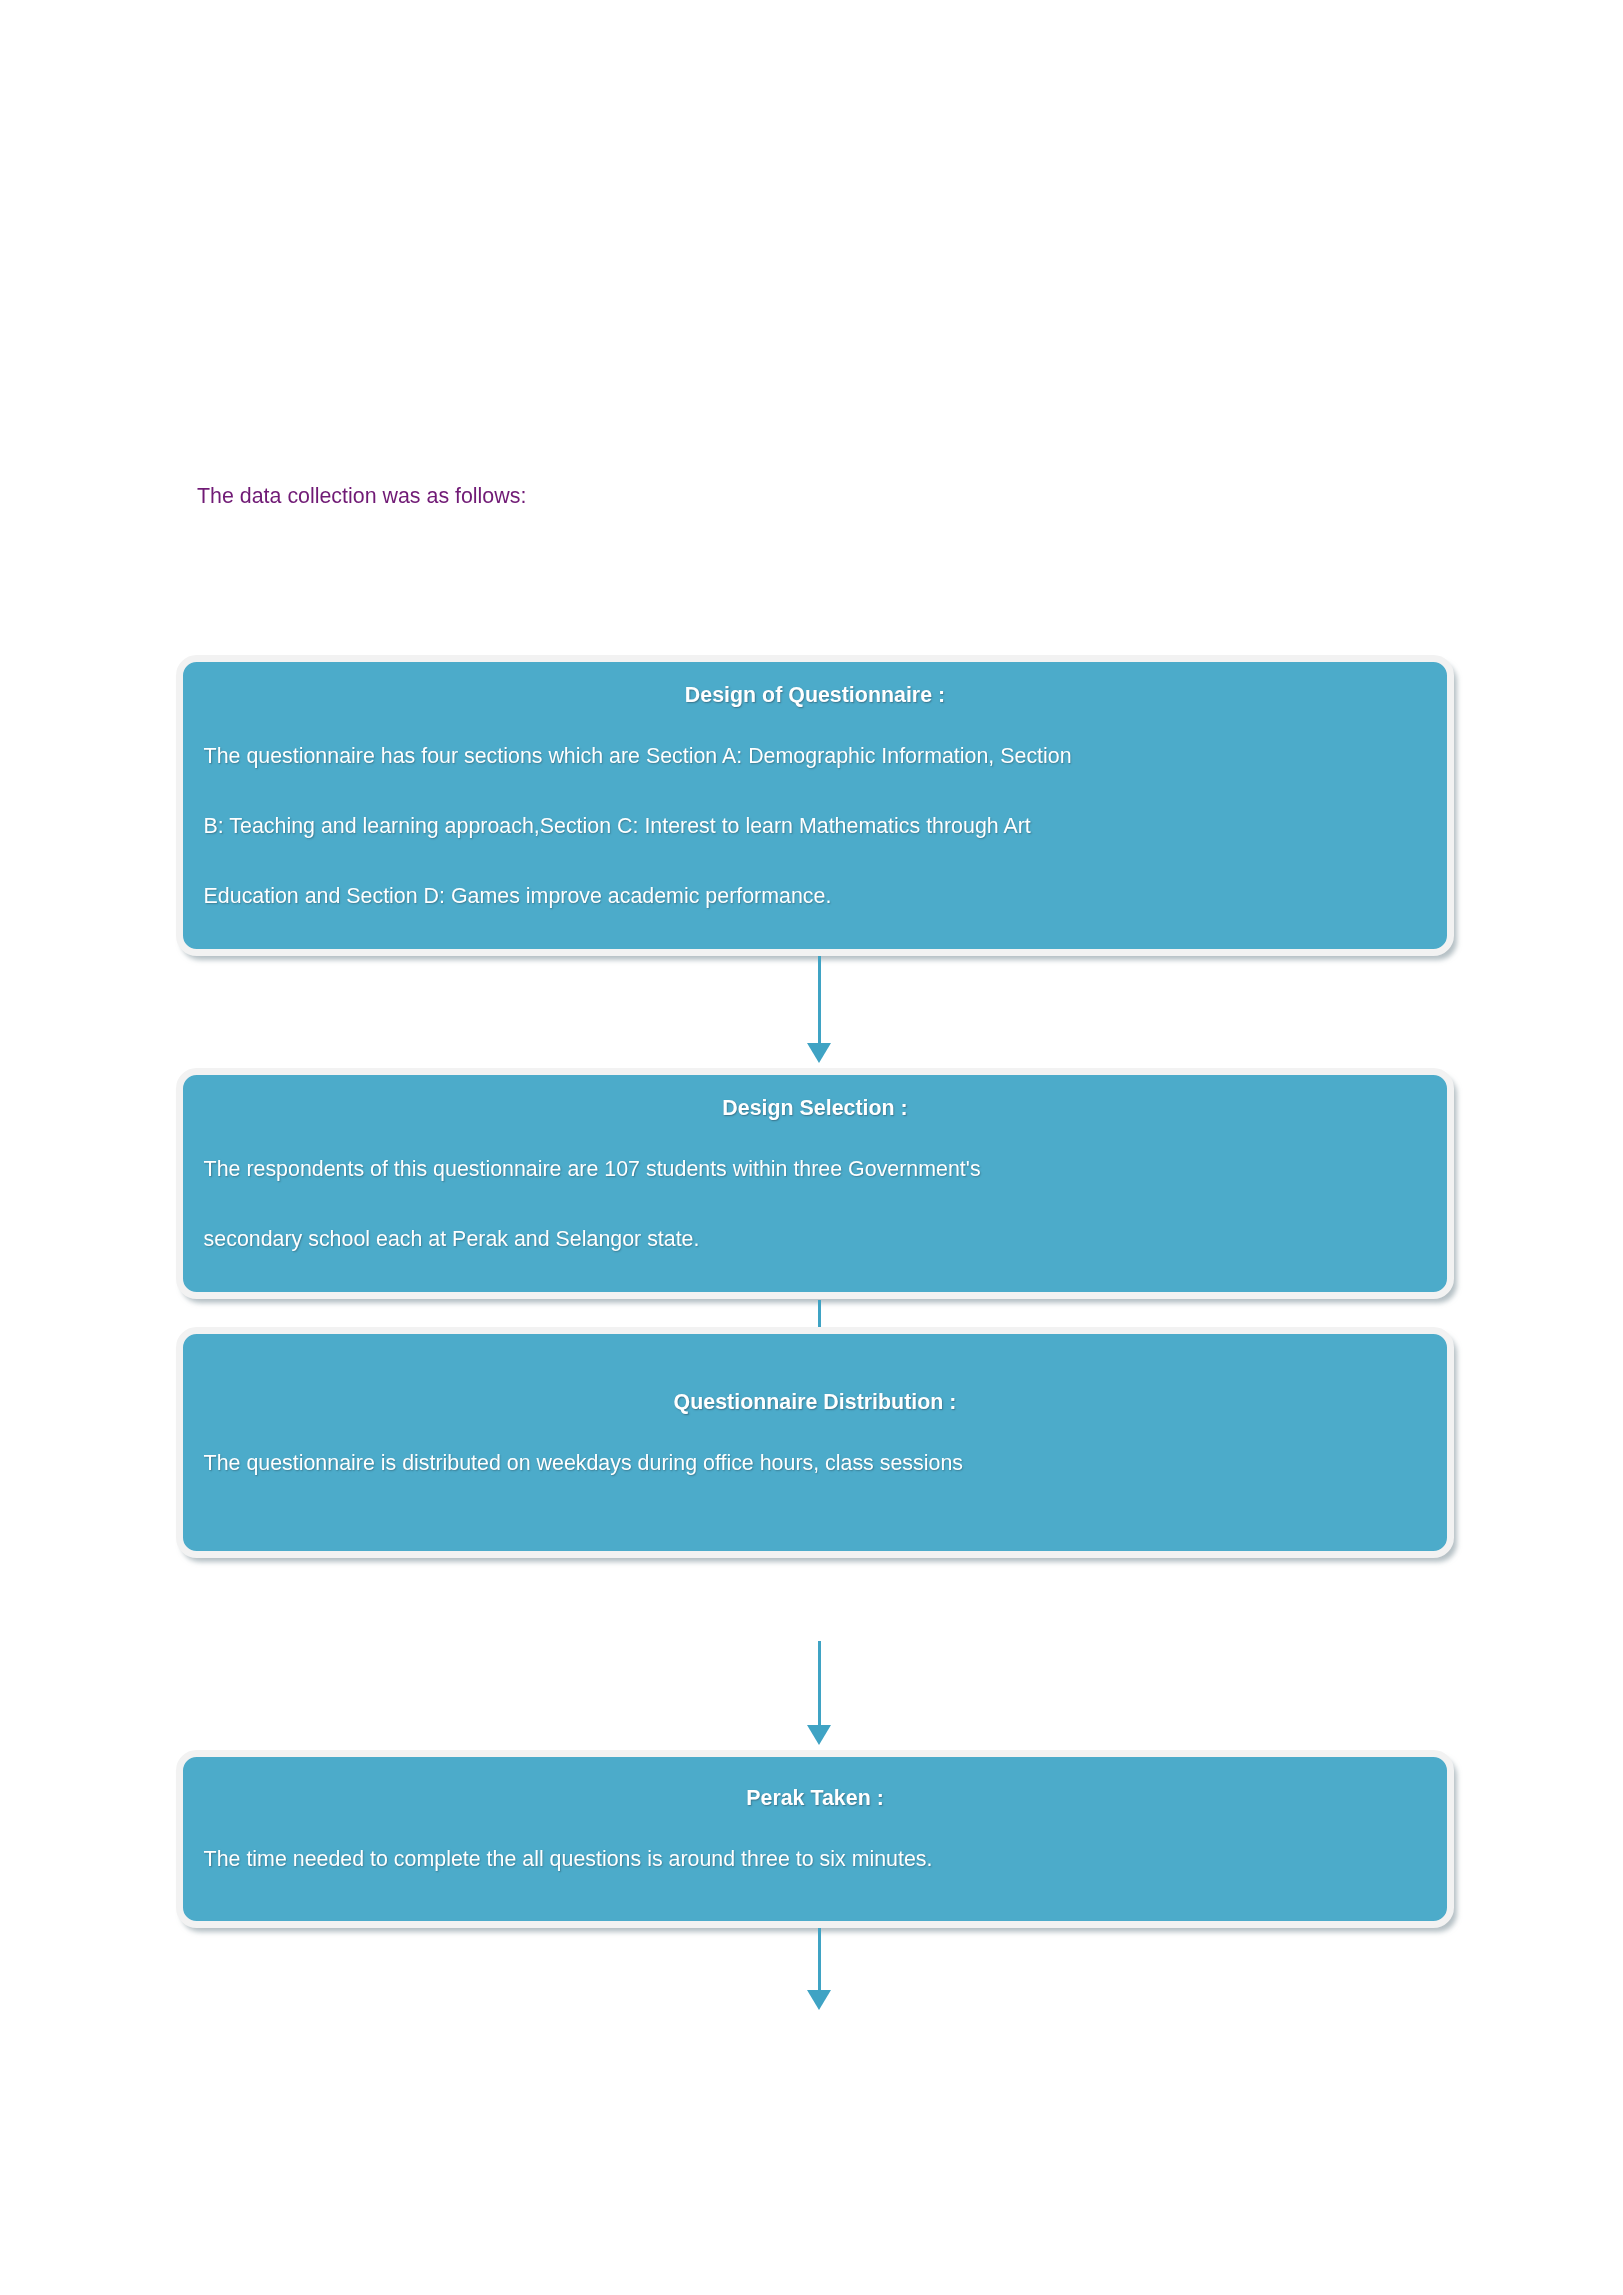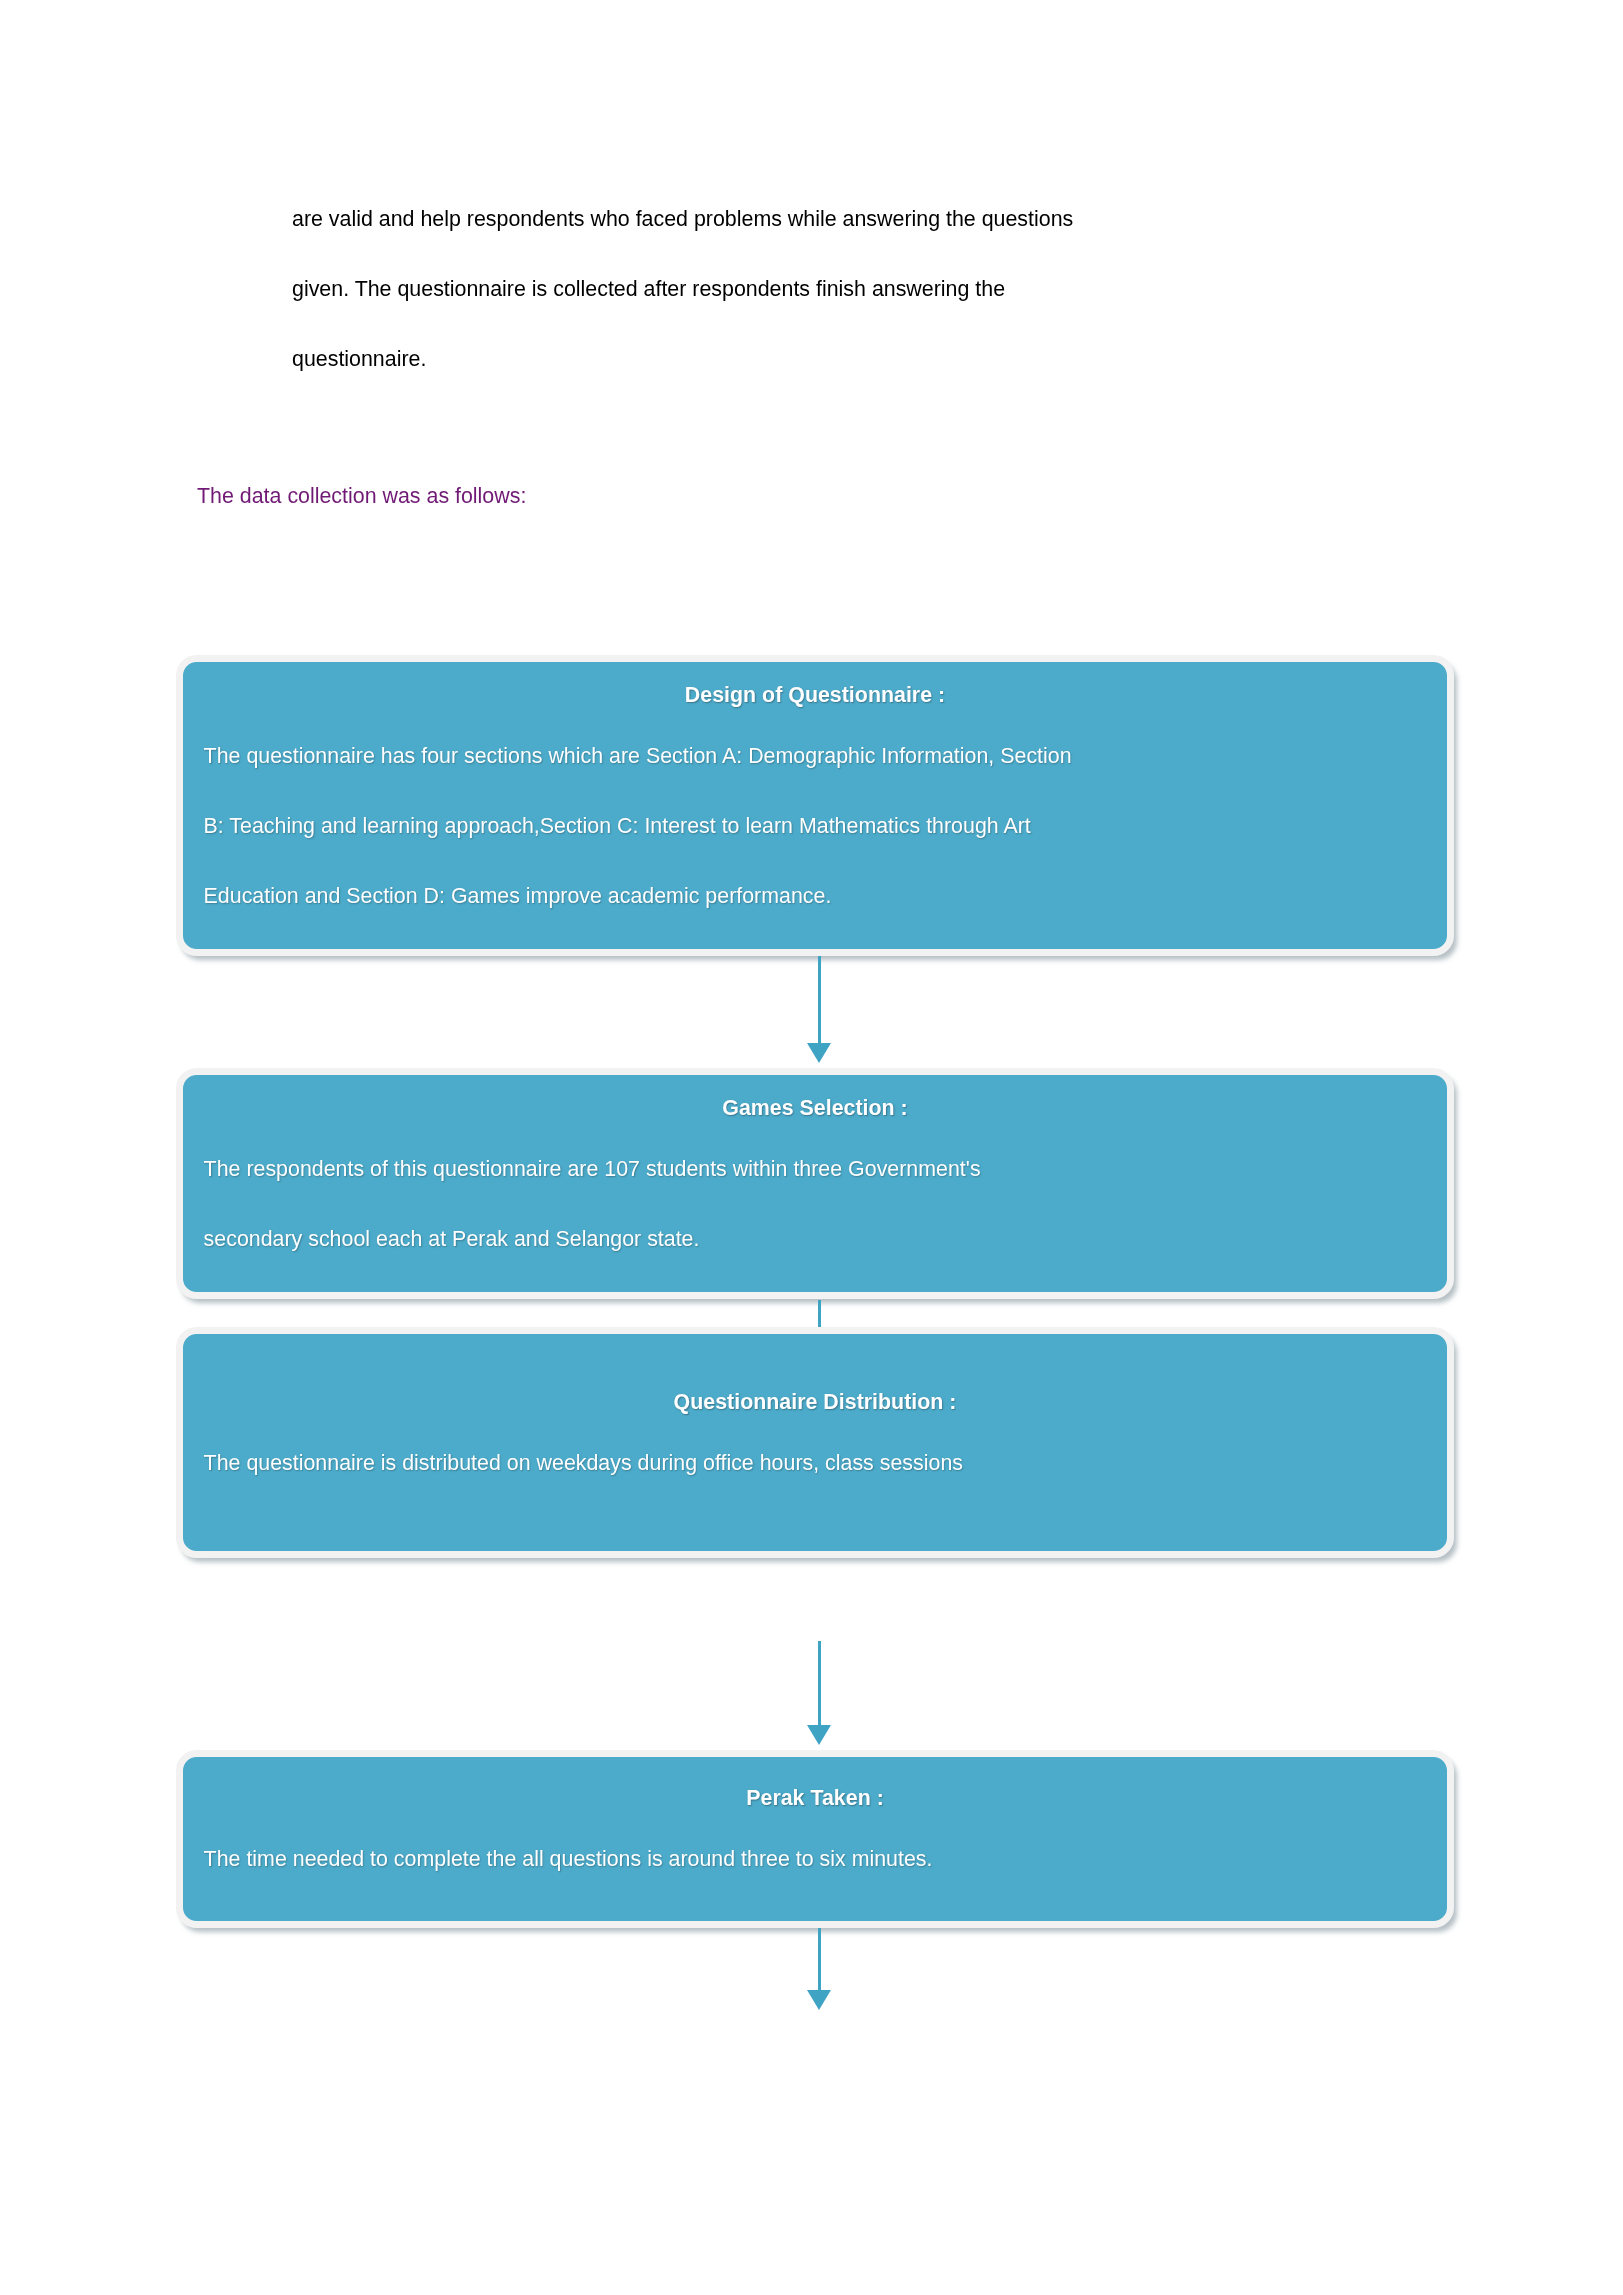--- a/index.html
+++ b/index.html
@@ -143,11 +143,6 @@
 
 <div class="page">
 
-  <div class="body-para">
-    <div>are valid and help respondents who faced problems while answering the questions</div>
-    <div>given. The questionnaire is collected after respondents finish answering the</div>
-    <div class="lastline">questionnaire.</div>
-  </div>
 
   <div class="intro-line">The data collection was as follows:</div>
 

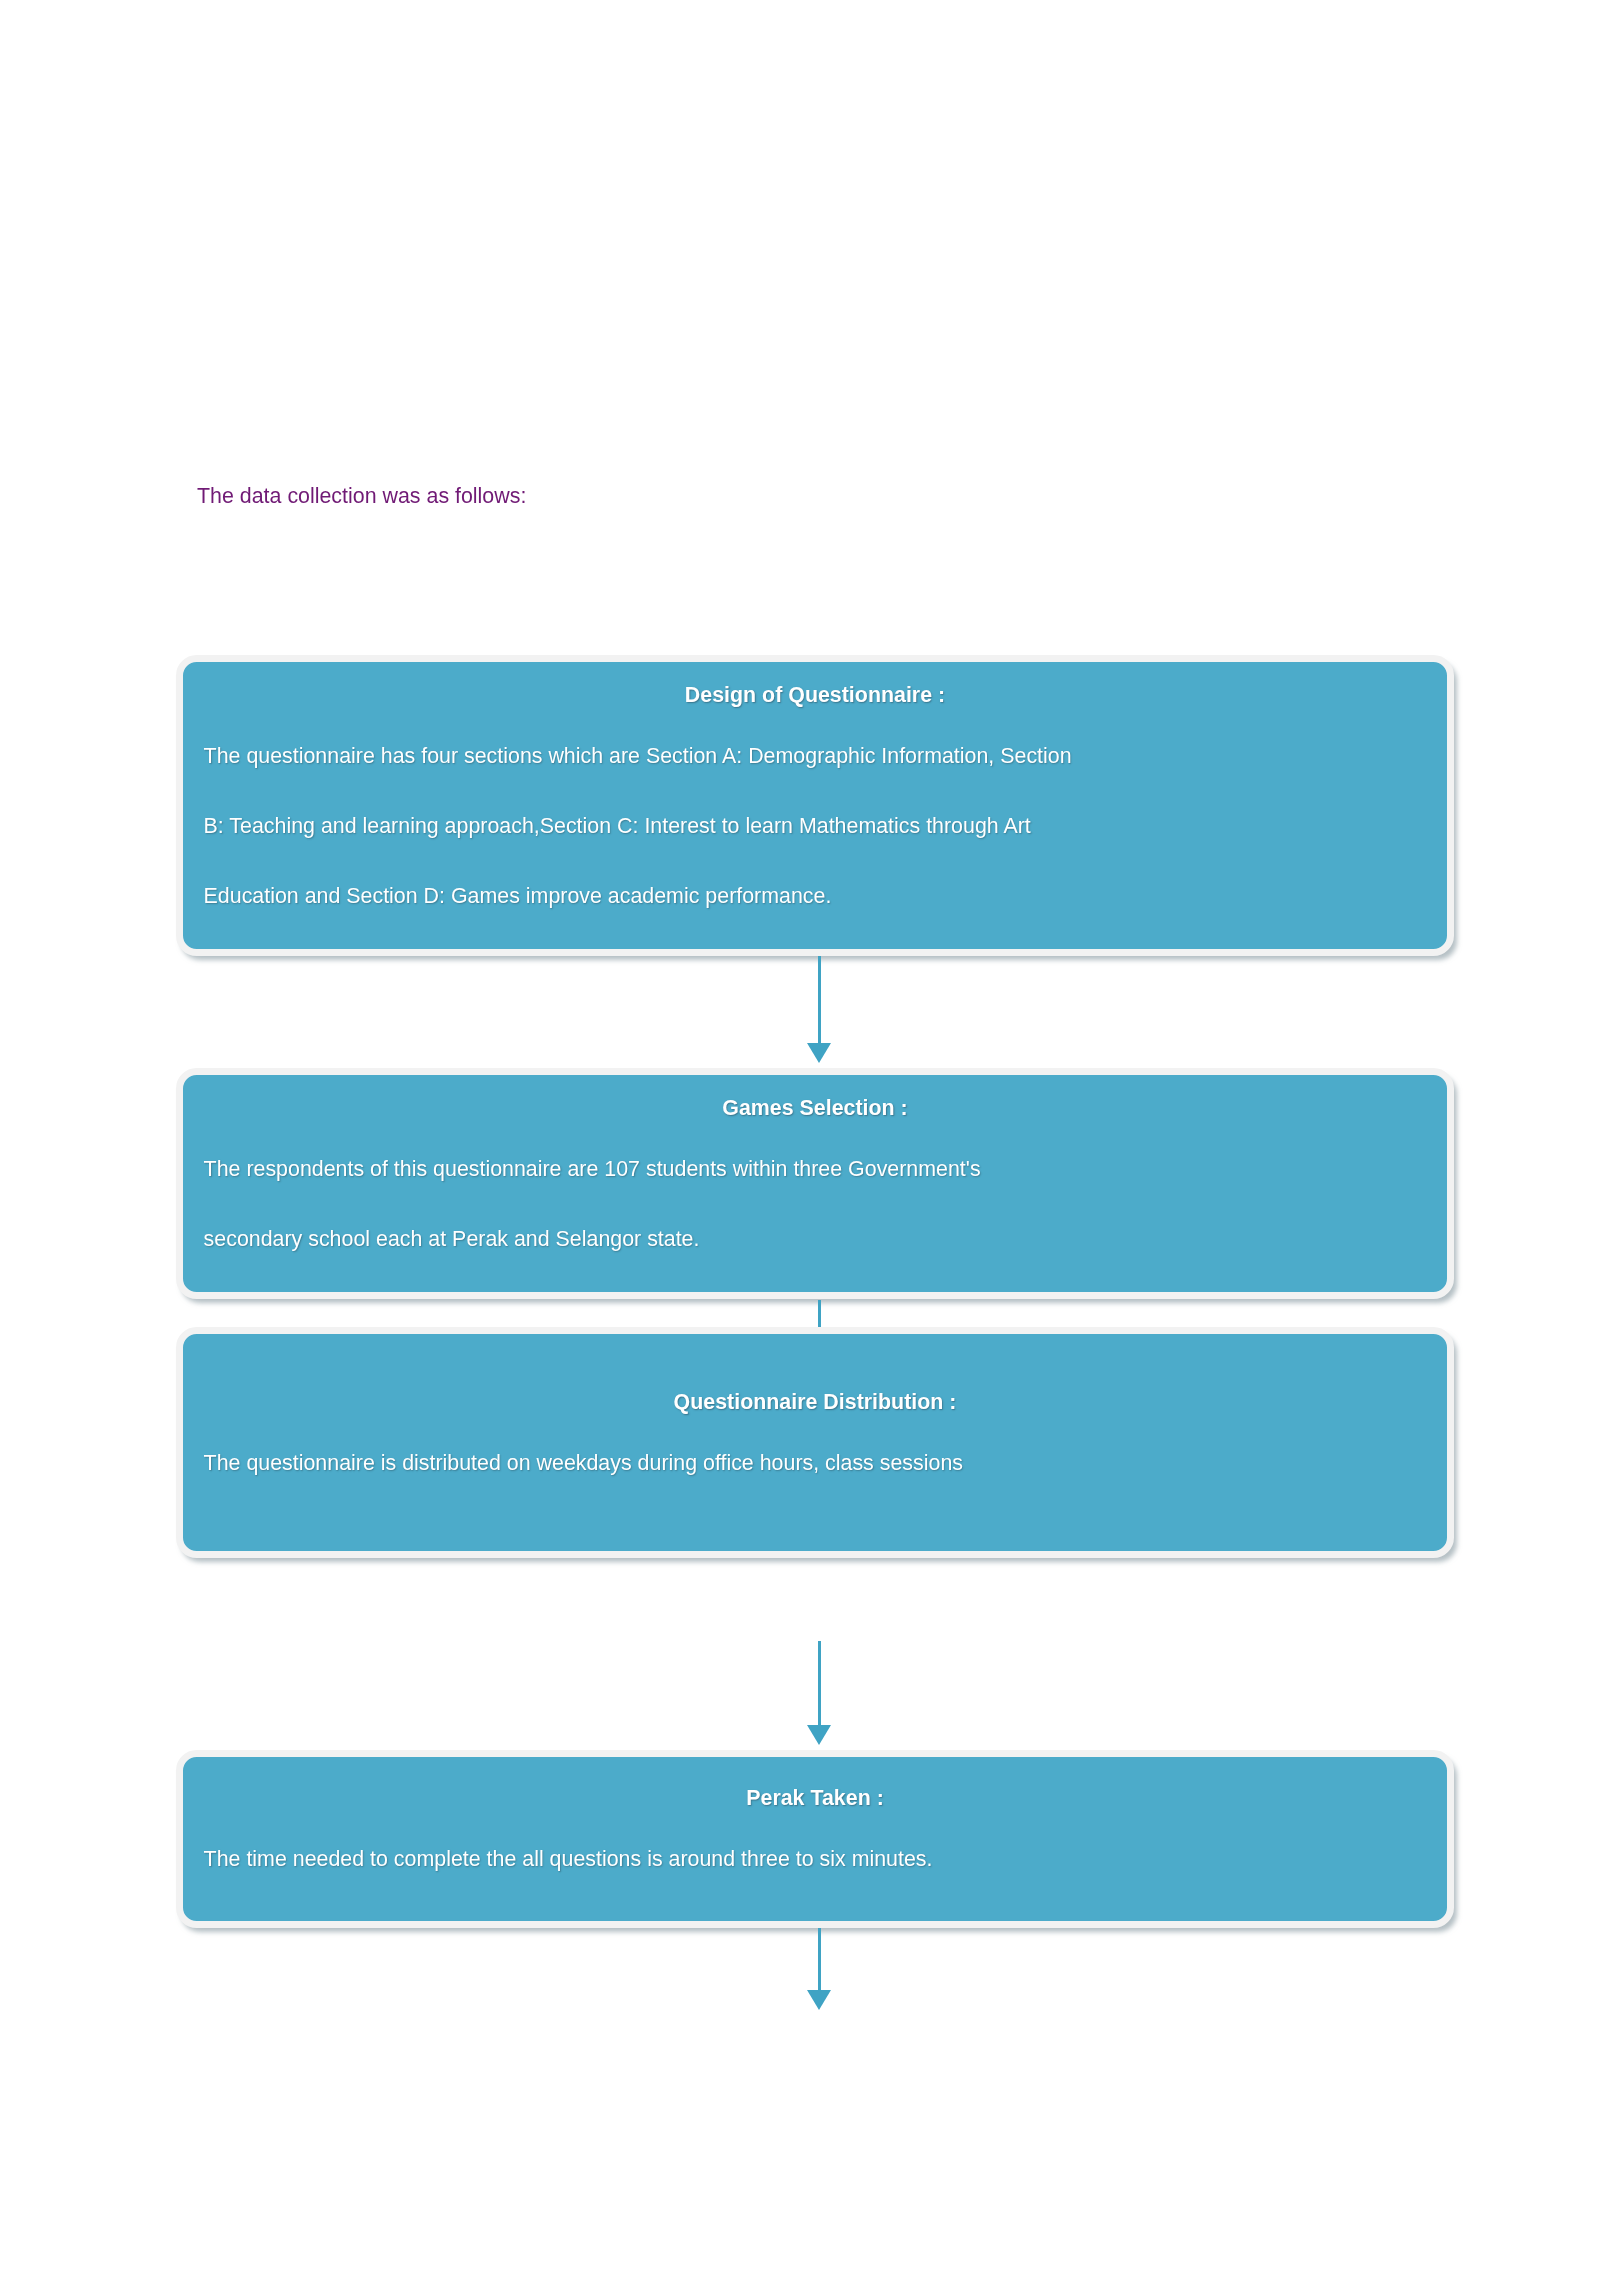--- a/index.html
+++ b/index.html
@@ -163,7 +163,7 @@
     </div>
 
     <div class="node" id="node-1">
-      <div class="node-title">Games Selection :</div>
+      <div class="node-title">Design Selection :</div>
       <div class="node-body">
         <div>The respondents of this questionnaire are 107 students within three Government's</div>
         <div>secondary school each at Perak and Selangor state.</div>

